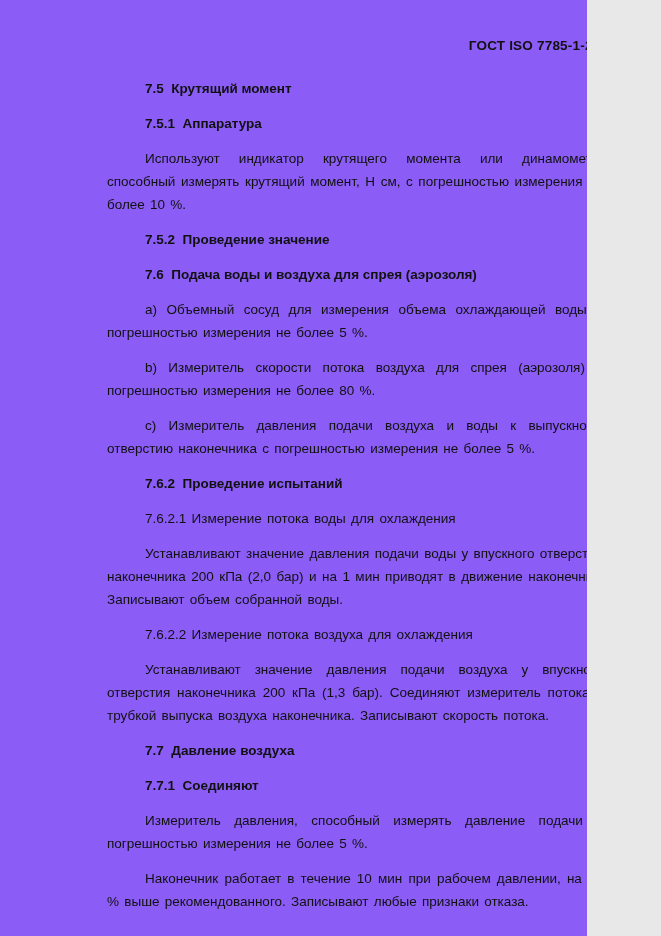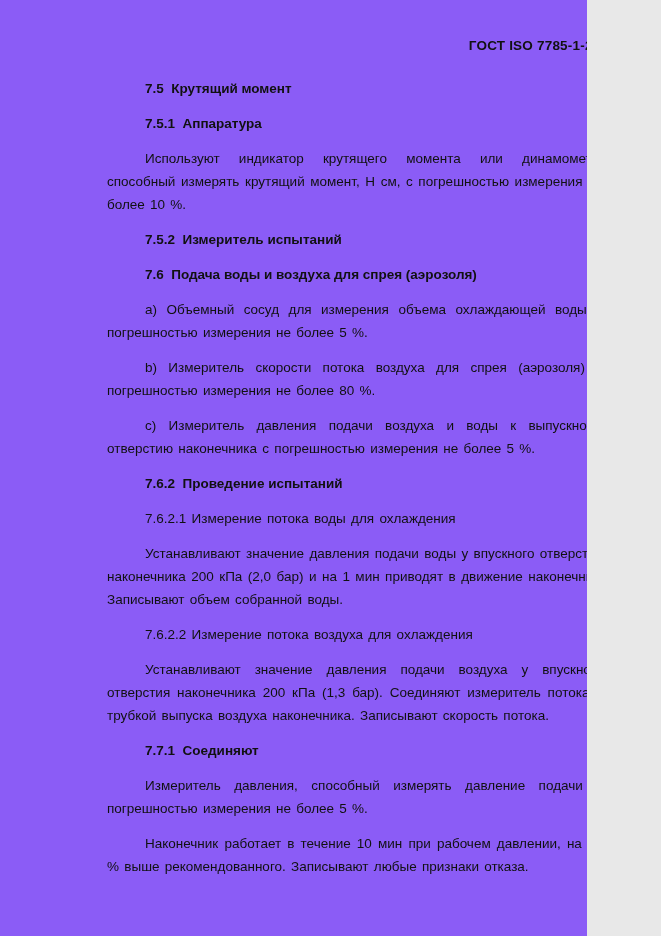--- a/index.html
+++ b/index.html
@@ -65,7 +65,7 @@
     <p class="heading">7.5  Крутящий момент</p>
     <p class="heading">7.5.1  Аппаратура</p>
     <p class="body">Используют индикатор крутящего момента или динамометр, способный измерять крутящий момент, Н см, с погрешностью измерения не более 10 %.</p>
-    <p class="heading">7.5.2  Измеритель испытаний</p>
+    <p class="heading">7.5.2  Проведение значение</p>
     <p class="heading">7.6  Подача воды и воздуха для спрея (аэрозоля)</p>
     <p class="body">a) Объемный сосуд для измерения объема охлаждающей воды с погрешностью измерения не более 5 %.</p>
     <p class="body">b) Измеритель скорости потока воздуха для спрея (аэрозоля) с погрешностью измерения не более 80 %.</p>

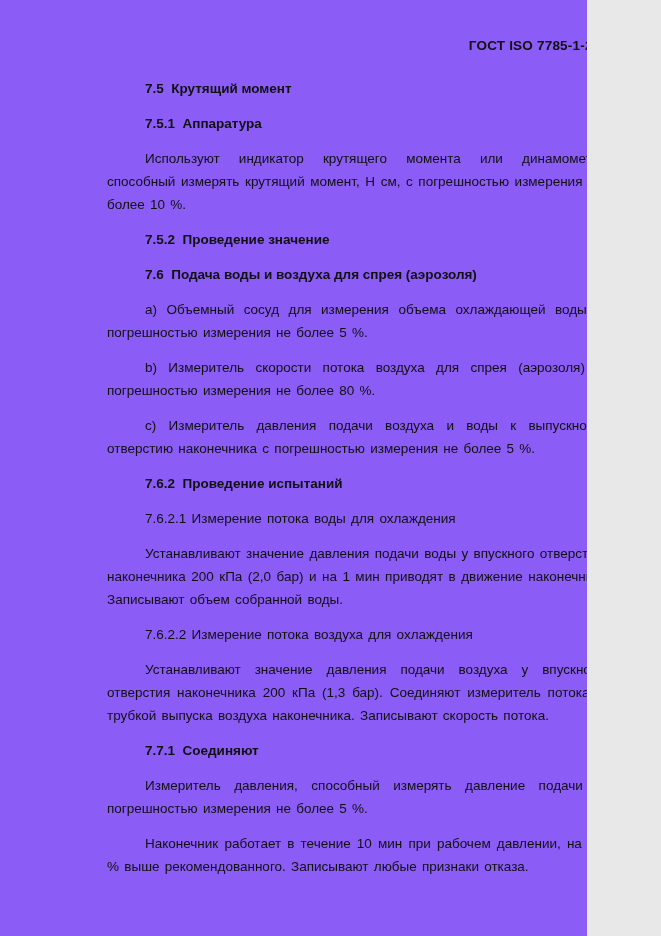--- a/index.html
+++ b/index.html
@@ -75,6 +75,7 @@
     <p class="body">Устанавливают значение давления подачи воды у впускного отверстия наконечника 200 кПа (2,0 бар) и на 1 мин приводят в движение наконечник. Записывают объем собранной воды.</p>
     <p class="body">7.6.2.2 Измерение потока воздуха для охлаждения</p>
     <p class="body">Устанавливают значение давления подачи воздуха у впускного отверстия наконечника 200 кПа (1,3 бар). Соединяют измеритель потока с трубкой выпуска воздуха наконечника. Записывают скорость потока.</p>
+    <p class="heading">7.7  Давление воздуха</p>
     <p class="heading">7.7.1  Соединяют</p>
     <p class="body">Измеритель давления, способный измерять давление подачи с погрешностью измерения не более 5 %.</p>
     <p class="body">Наконечник работает в течение 10 мин при рабочем давлении, на 50 % выше рекомендованного. Записывают любые признаки отказа.</p>

